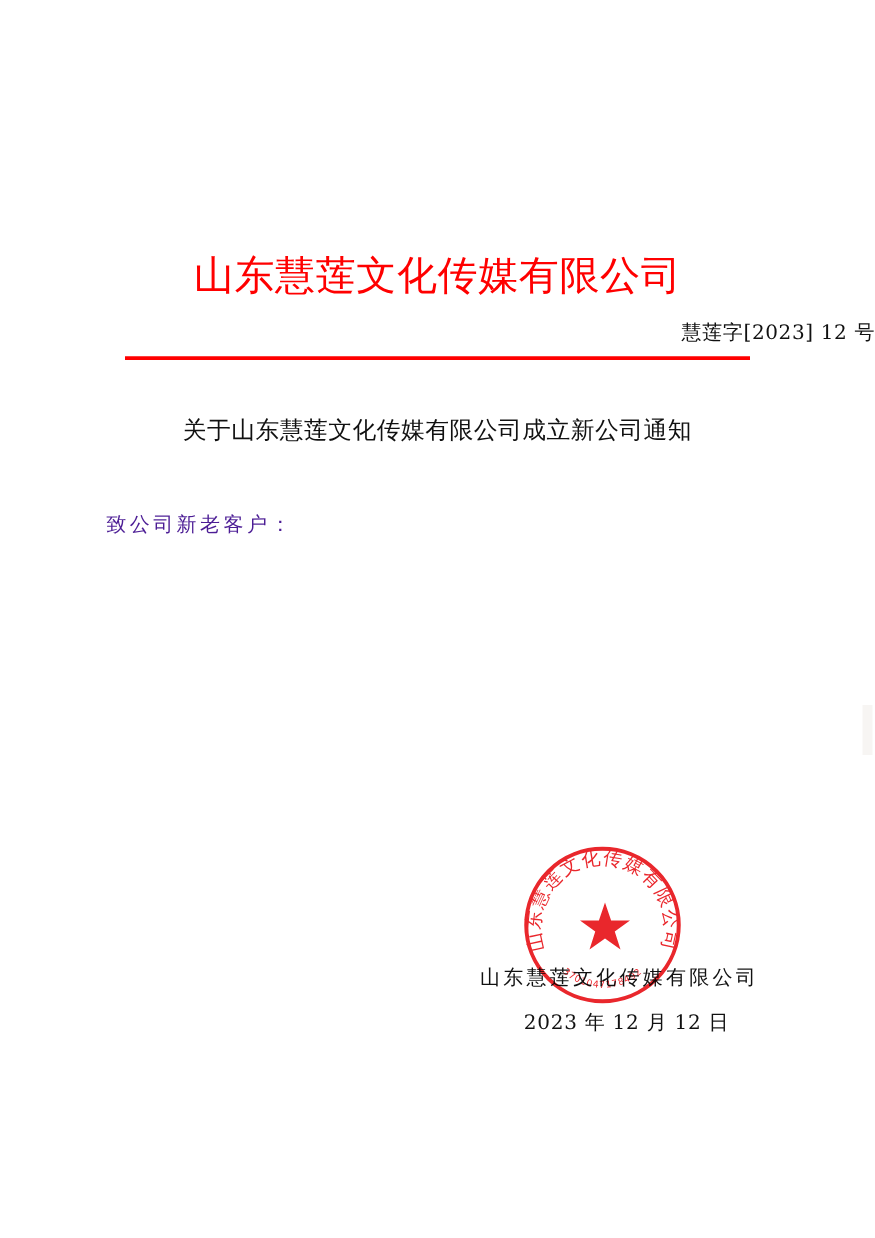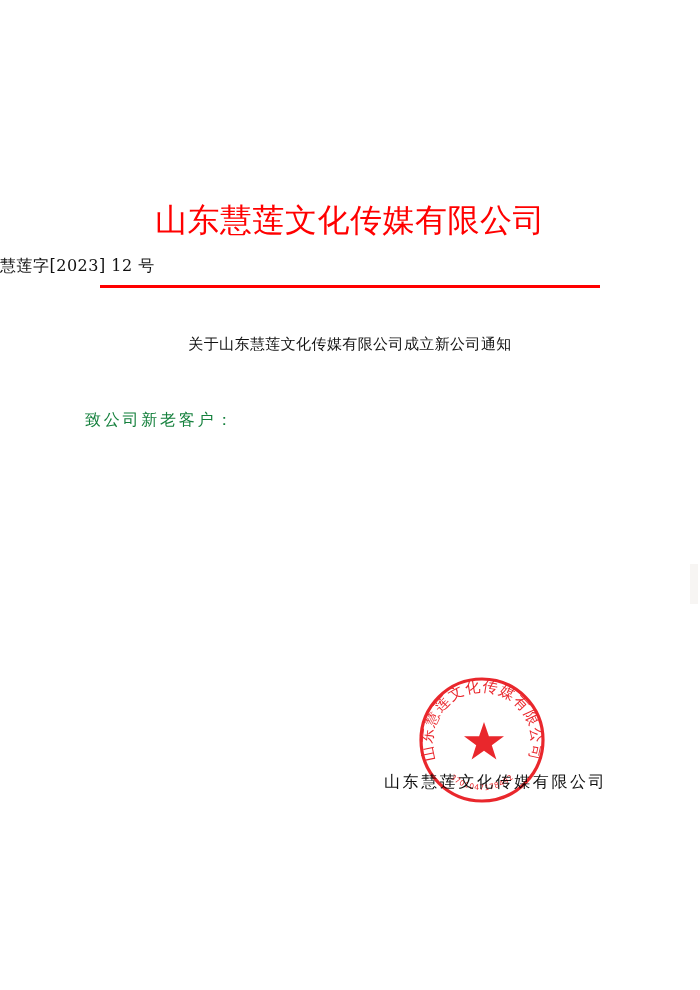--- a/index.html
+++ b/index.html
@@ -40,7 +40,7 @@
       left: 0;
       top: 210px;
       width: 700px;
-      text-align: left;
+      text-align: right;
       font-size: 16px;
       line-height: 24px;
       color: #111111;

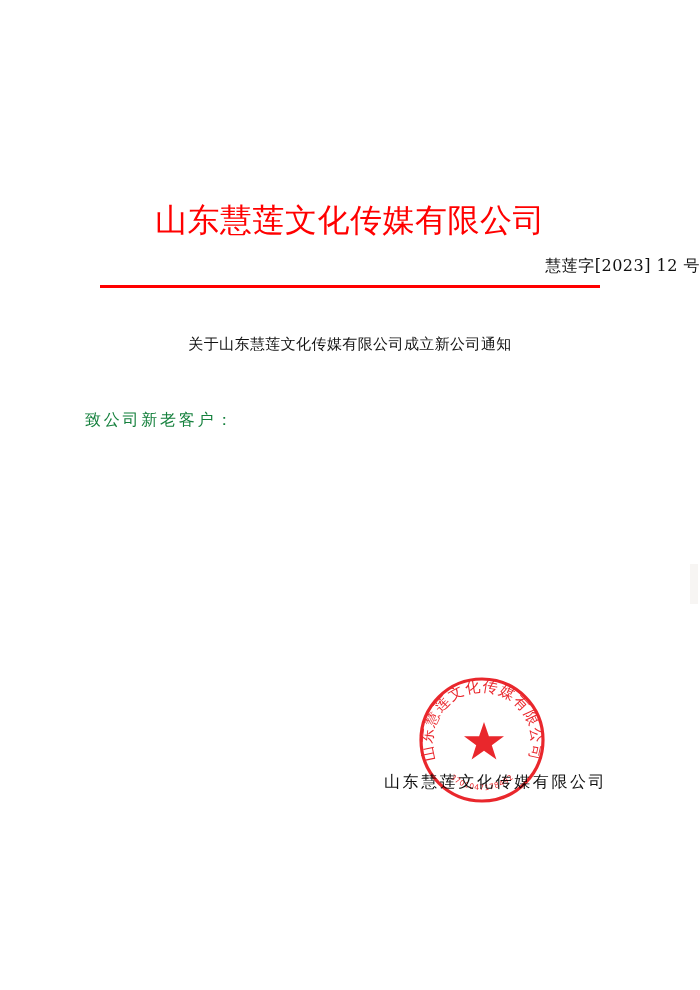--- a/index.html
+++ b/index.html
@@ -61,7 +61,7 @@
       width: 700px;
       text-align: center;
       font-family: "DejaVu Sans", "Liberation Sans", sans-serif;
-      font-size: 15px;
+      font-size: 19px;
       line-height: 28px;
       color: #111111;
       letter-spacing: 0.4px;

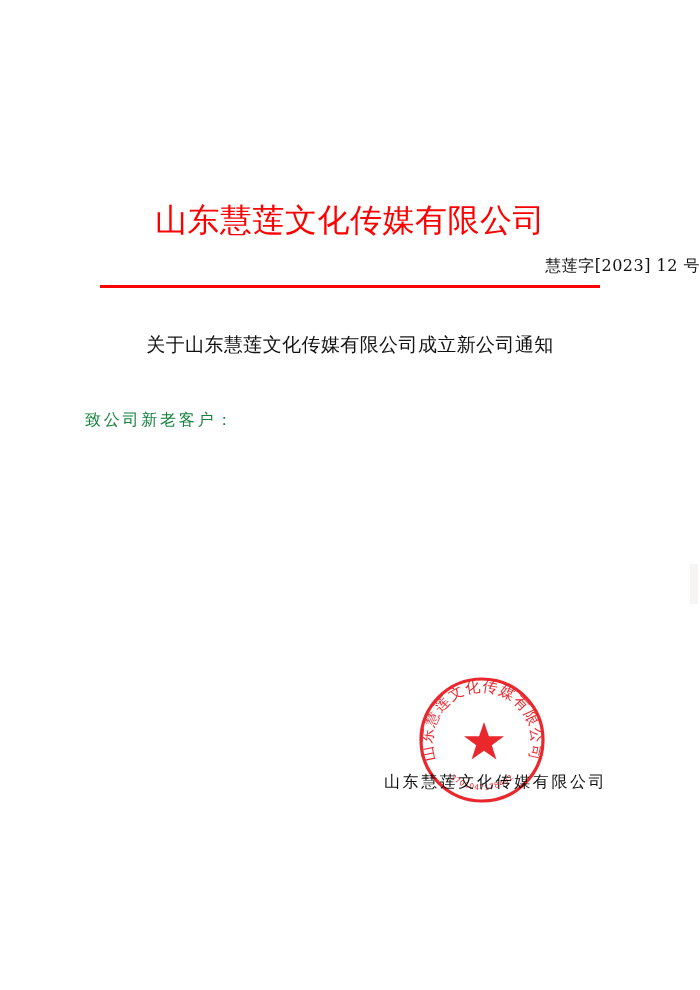--- a/index.html
+++ b/index.html
@@ -74,7 +74,7 @@
       font-size: 16px;
       line-height: 36.6px;
       letter-spacing: 2.75px;
-      color: #15803d;
+      color: #4c1d95;
     }
     .body-text p {
       margin: 0;

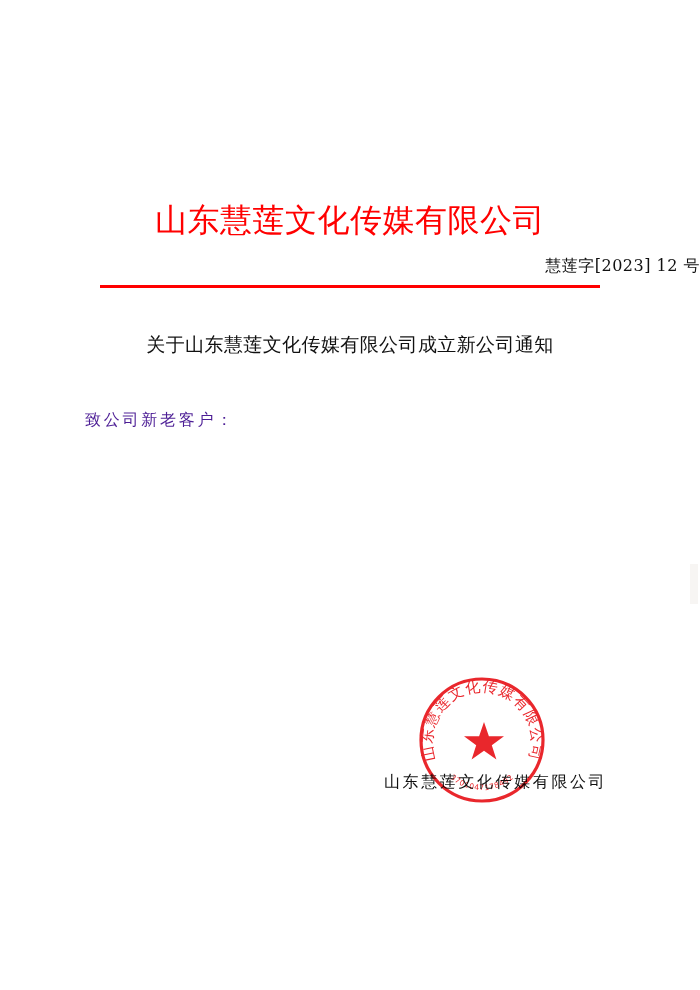--- a/index.html
+++ b/index.html
@@ -148,6 +148,7 @@
 
   <div class="signature">山东慧莲文化传媒有限公司</div>
 
+  <div class="date">2023 年 12 月 12 日</div>
 
   <div class="seal">
     <svg viewBox="0 0 130 130" xmlns="http://www.w3.org/2000/svg">

